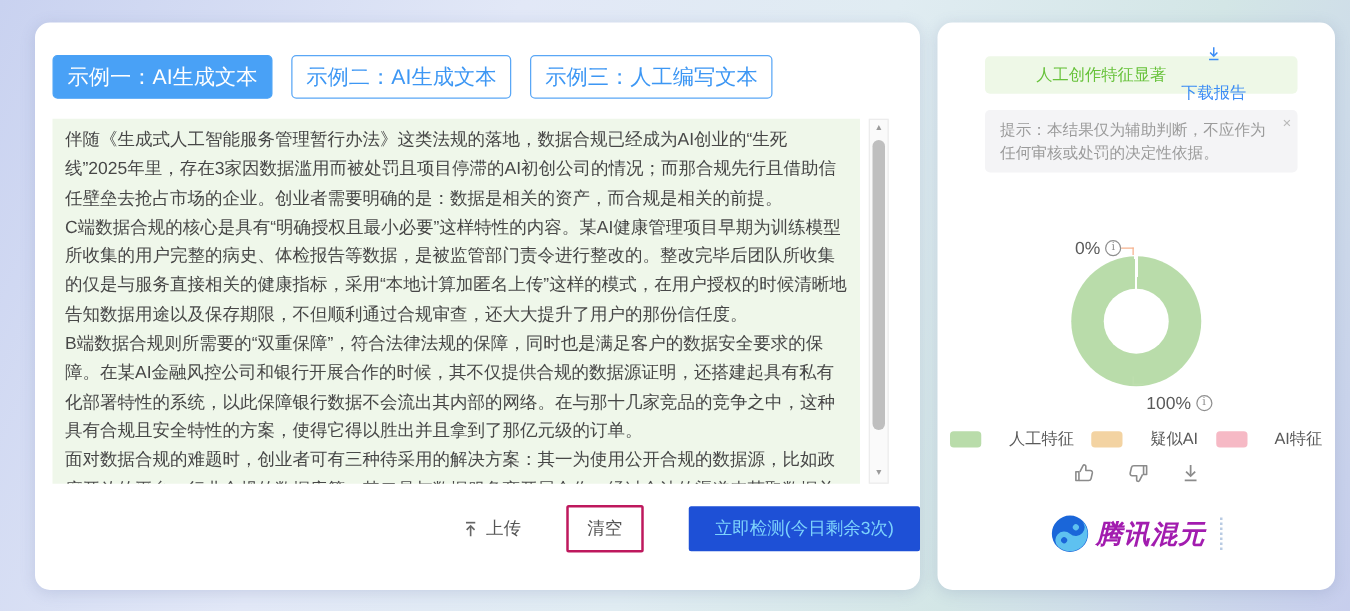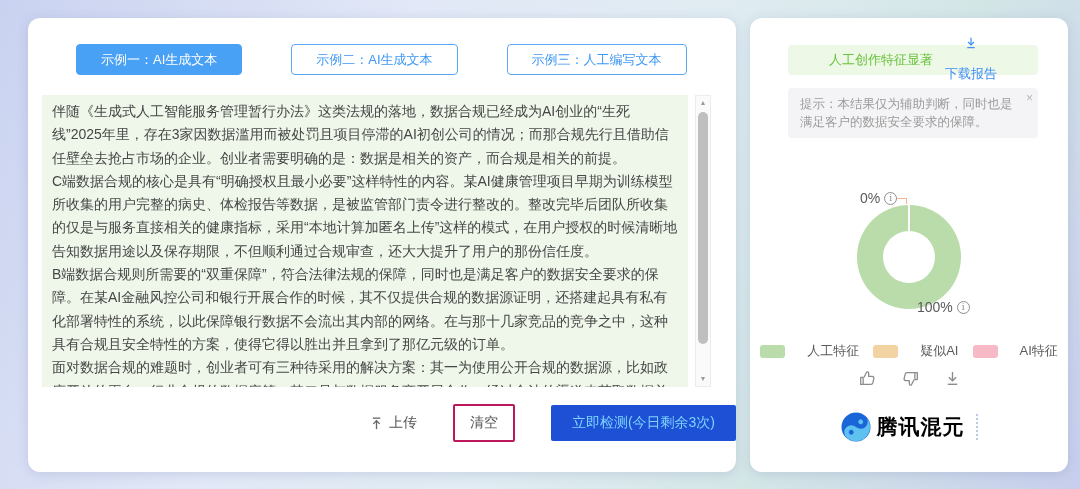--- a/index.html
+++ b/index.html
@@ -16,8 +16,8 @@
 
   
   .tabs { position:absolute; left:14px; top:26px; display:flex; gap:15px; }
-  .tab { font-size:13px; line-height:1; padding:8px 24px; border-radius:4px;
-         border:1px solid #5aa7f6; color:#3d97f4; background:#fff; cursor:pointer; white-space:nowrap;margin-left:34px; }
+  .tab { font-size:17px; line-height:1; padding:8px 11px; border-radius:4px;
+         border:1px solid #5aa7f6; color:#3d97f4; background:#fff; cursor:pointer; white-space:nowrap; }
   .tab.active { background:#49a1f6; border-color:#49a1f6; color:#fff; }
 
   

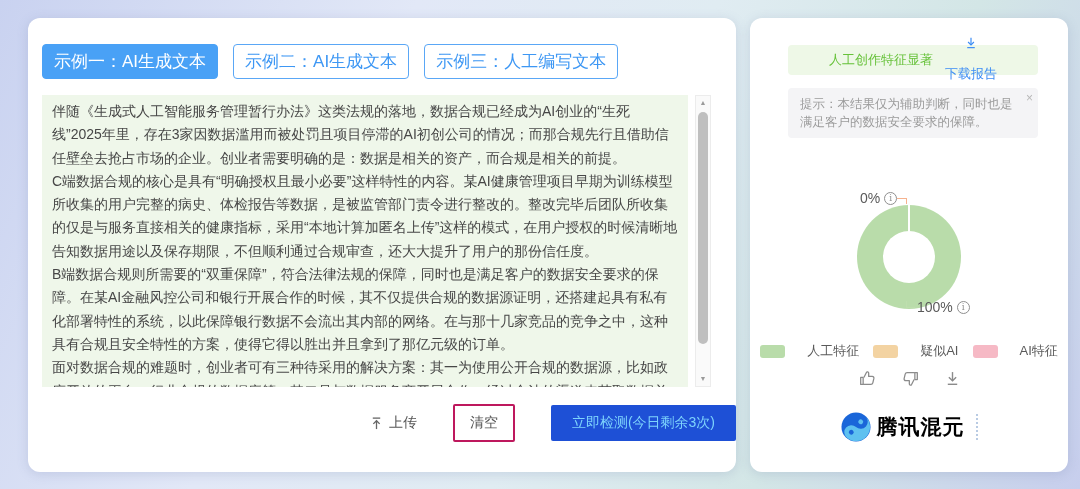--- a/index.html
+++ b/index.html
@@ -141,7 +141,7 @@
   </div>
 
   <div class="tip-box">
-    <span>提示：本结果仅为辅助判断，同时也是满足客户的数据安全要求的保障。</span>
+    <span>提示：本结果仅为辅助判断，不应作为任何审核或处罚的决定性依据。</span>
     <span class="tip-close">×</span>
   </div>
 

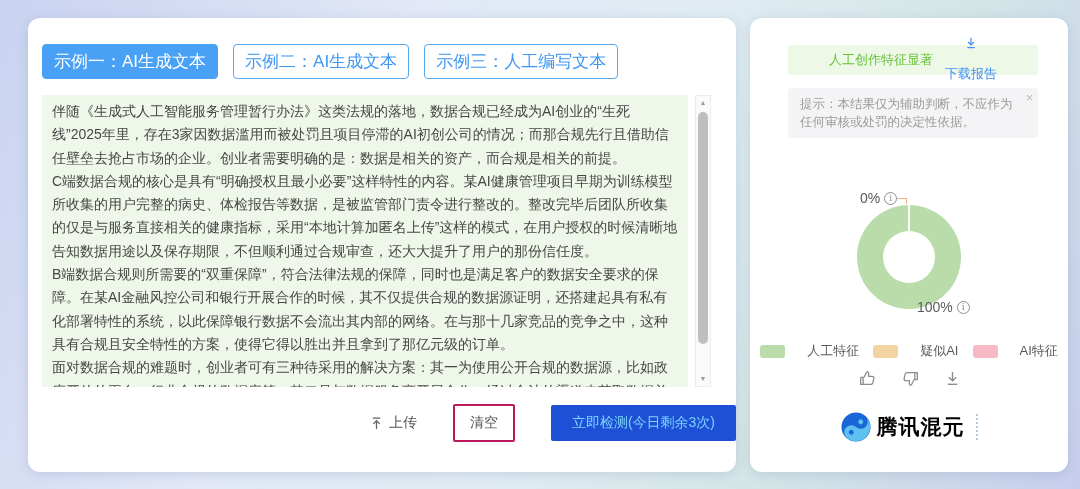--- a/index.html
+++ b/index.html
@@ -60,7 +60,7 @@
   .callout { position:absolute; display:flex; align-items:center; gap:4px;
              font-size:14px; color:#5a5a5a; }
   .callout-0   { left:110px; top:172px; }
-  .callout-100 { left:167px; top:281px; }
+  .callout-100 { left:167px; top:296px; }
   .info-ic { display:inline-block; width:13px; height:13px; border:1px solid #8f8f8f; border-radius:50%;
              font-size:9px; line-height:11px; text-align:center; color:#8f8f8f;
              font-family:"DejaVu Serif",serif; cursor:pointer; }

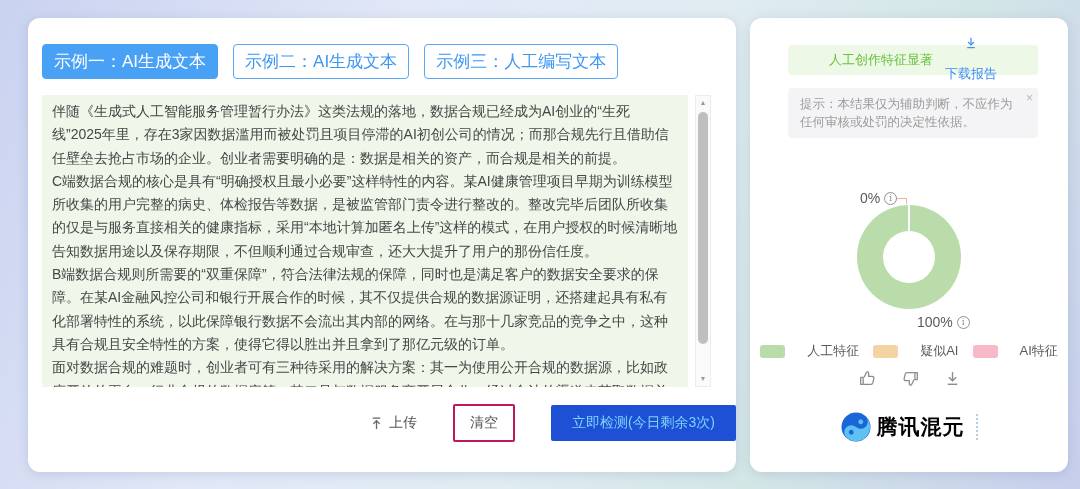--- a/index.html
+++ b/index.html
@@ -82,7 +82,7 @@
   .brand { position:absolute; left:0; top:394px; width:100%;
            display:flex; align-items:center; justify-content:center; gap:11px; }
   .brand-part { display:flex; align-items:center; gap:6px; }
-  .brand-text { font-size:21px; font-weight:bold; color:#000000; letter-spacing:1px; }
+  .brand-text { font-size:21px; font-weight:bold; font-style:italic; color:#a21caf; letter-spacing:1px; }
   .brand-div { height:26px; border-left:2px dotted #b9cbe3; }
 </style>
 </head>

